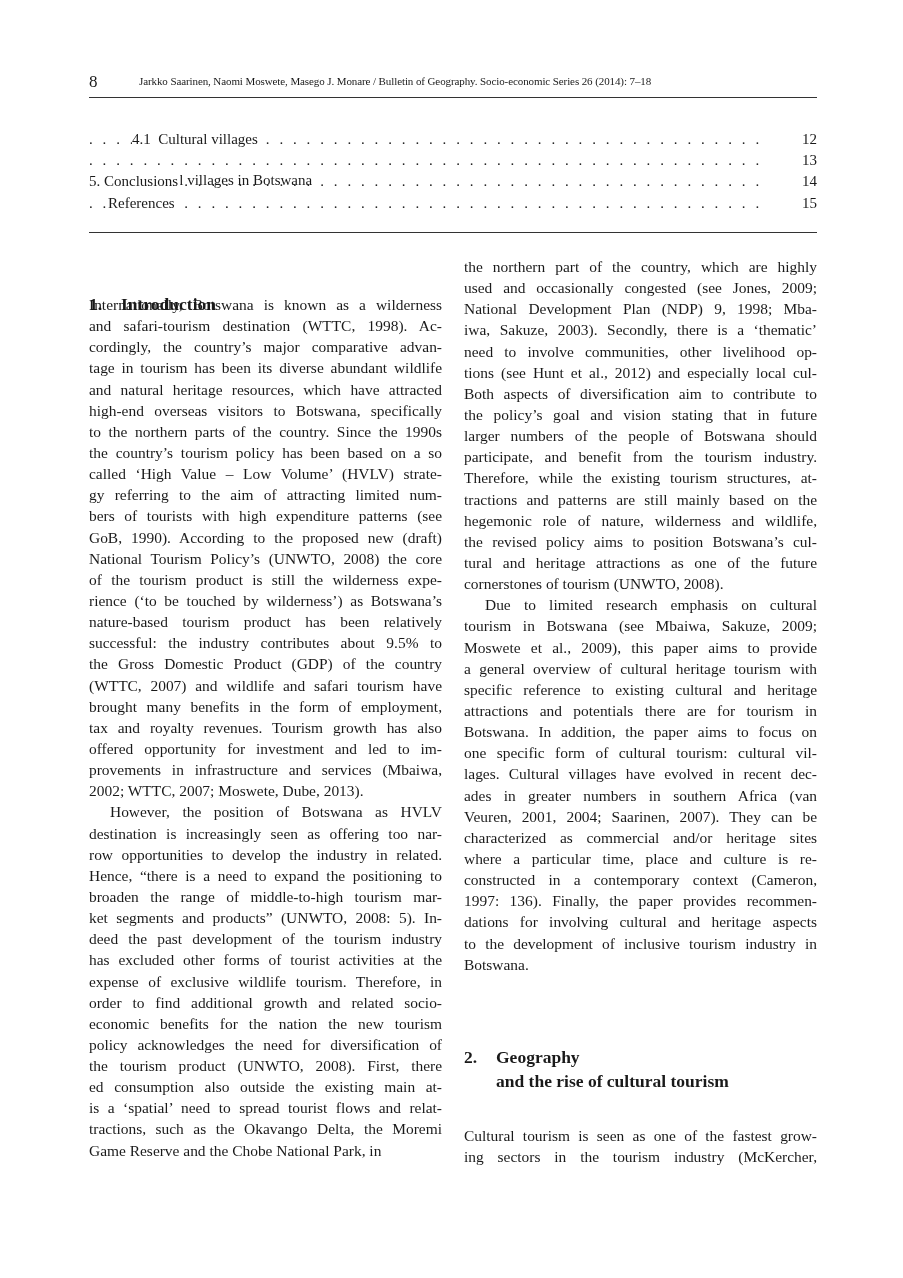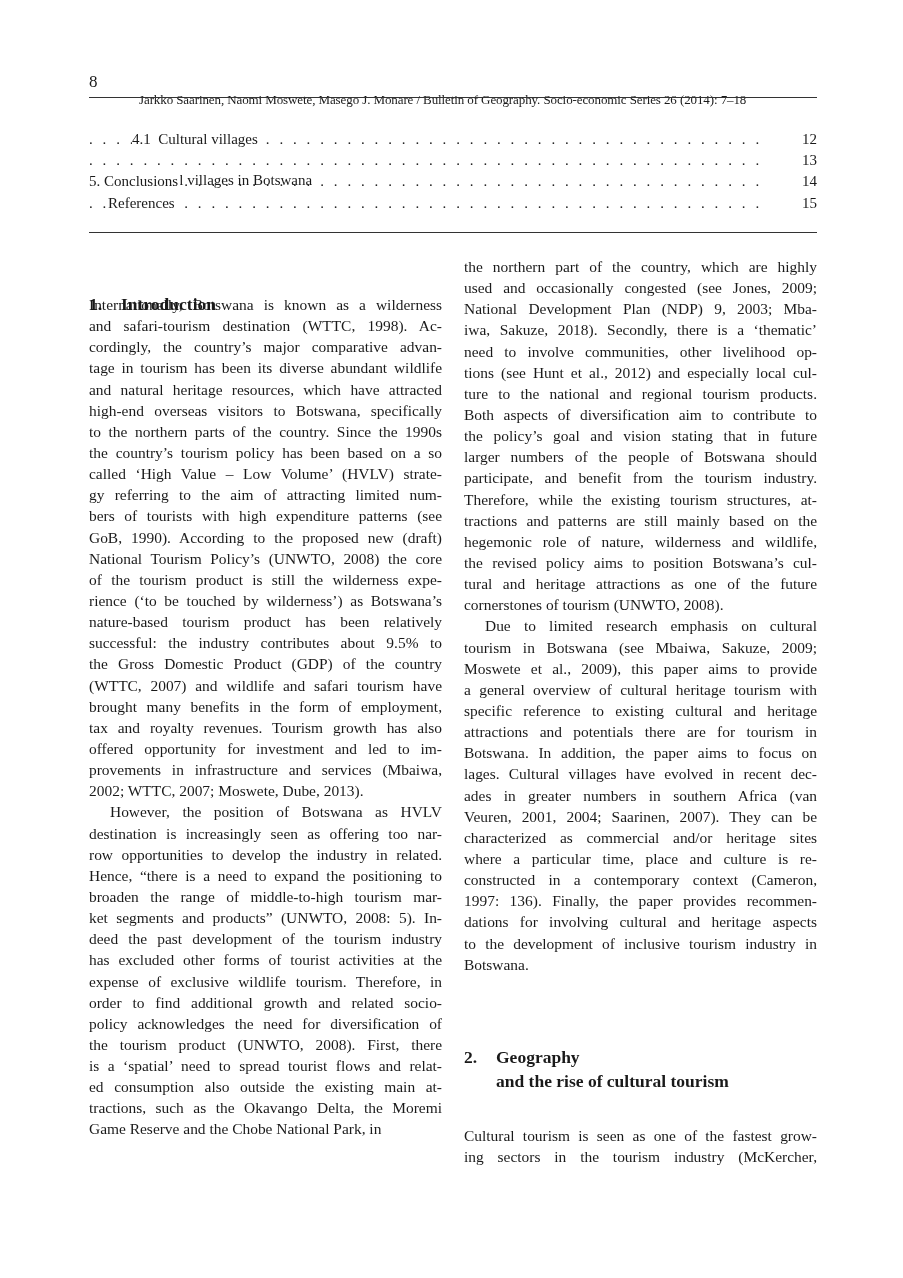--- a/index.html
+++ b/index.html
@@ -12,7 +12,7 @@
       font-size: 14.5px;
     }
     .header .pagenum { position: absolute; left: 0; top: 0; font-size: 17px; }
-    .header .running { position: absolute; left: 50px; top: 20px; font-size: 13px; letter-spacing: -0.1px; }
+    .header .running { position: absolute; left: 50px; top: 3px; font-size: 11px; letter-spacing: -0.1px; }
     .rule { position: absolute; left: 89px; width: 728px; height: 0; border-top: 1.3px solid #333; }
     .toc { position: absolute; left: 89px; top: 129px; width: 728px; font-size: 15px; }
     .toc-row { position: relative; height: 21.2px; line-height: 21.2px; }

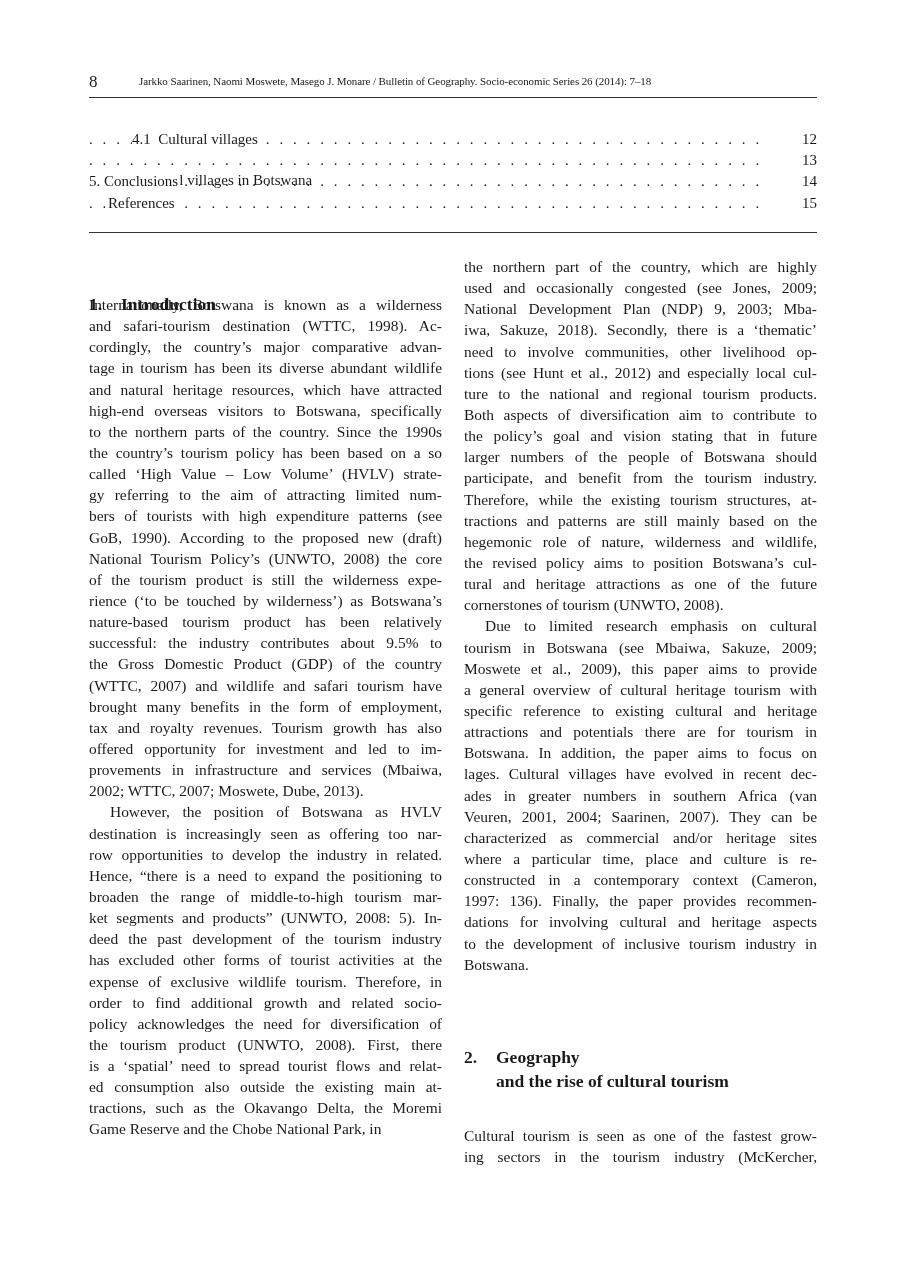--- a/index.html
+++ b/index.html
@@ -115,7 +115,7 @@
 <div class="col col-right" style="top:256px;" id="rightcolA">
     <span class="ln">the northern part of the country, which are highly</span>
     <span class="ln">used and occasionally congested (see Jones, 2009;</span>
-    <span class="ln">National Development Plan (NDP) 9, 2003; Mba-</span>
+    <span class="ln">National Development Plan (NDP) 9, 1998; Mba-</span>
     <span class="ln">iwa, Sakuze, 2018). Secondly, there is a ‘thematic’</span>
     <span class="ln">need to involve communities, other livelihood op-</span>
     <span class="ln">tions (see Hunt et al., 2012) and especially local cul-</span>

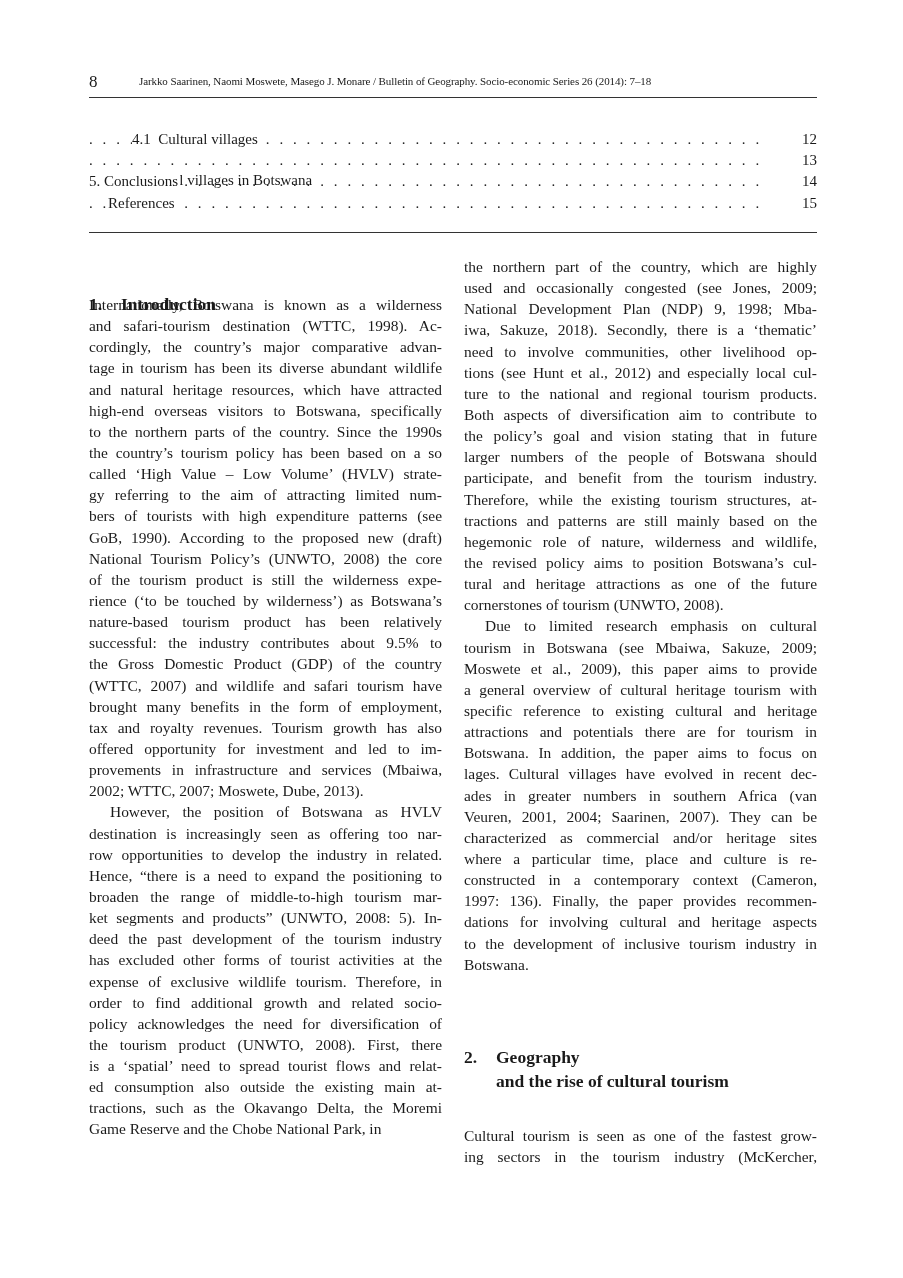--- a/index.html
+++ b/index.html
@@ -116,7 +116,7 @@
     <span class="ln">the northern part of the country, which are highly</span>
     <span class="ln">used and occasionally congested (see Jones, 2009;</span>
     <span class="ln">National Development Plan (NDP) 9, 1998; Mba-</span>
-    <span class="ln">iwa, Sakuze, 2018). Secondly, there is a ‘thematic’</span>
+    <span class="ln">iwa, Sakuze, 2003). Secondly, there is a ‘thematic’</span>
     <span class="ln">need to involve communities, other livelihood op-</span>
     <span class="ln">tions (see Hunt et al., 2012) and especially local cul-</span>
     <span class="ln">ture to the national and regional tourism products.</span>

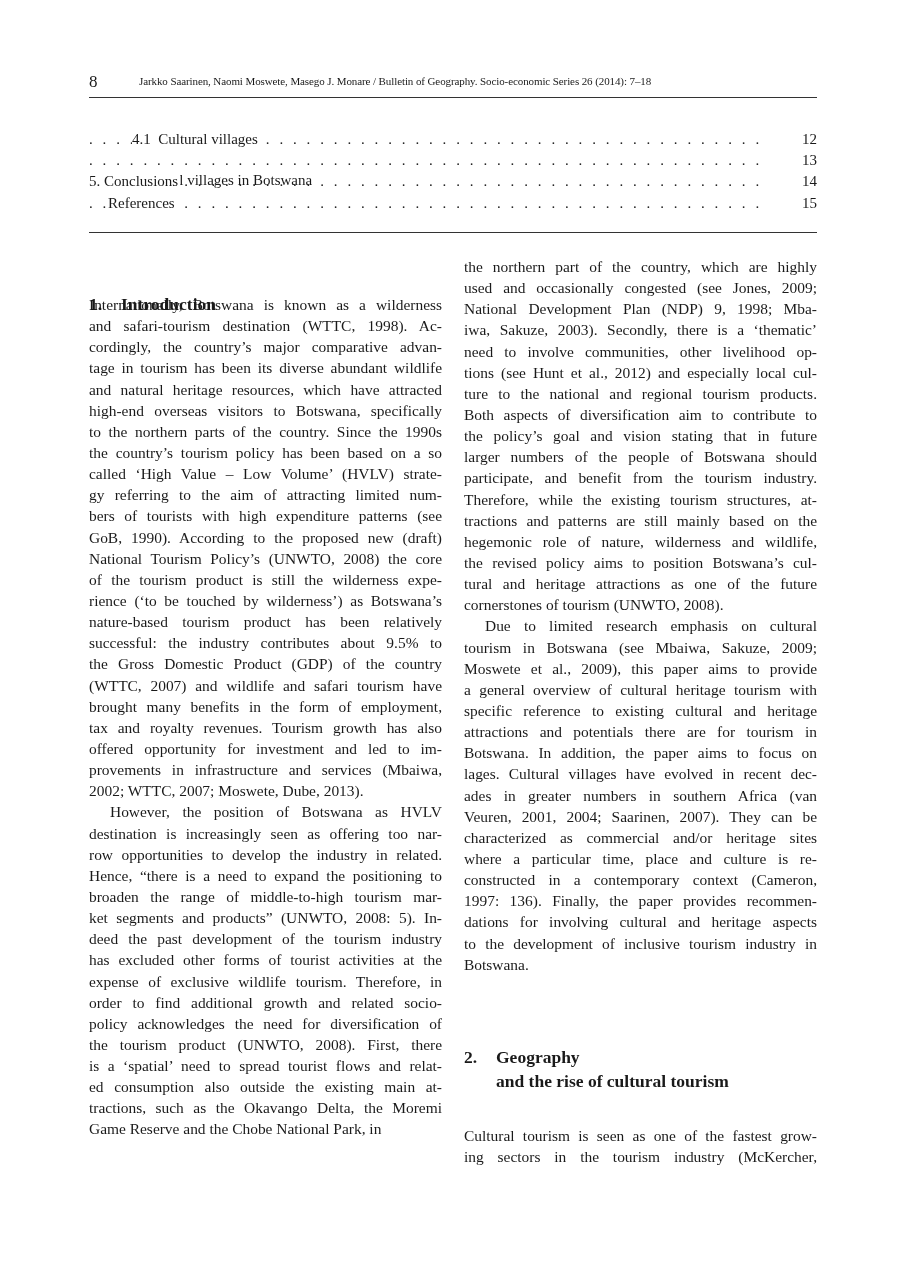--- a/index.html
+++ b/index.html
@@ -119,7 +119,6 @@
     <span class="ln">iwa, Sakuze, 2003). Secondly, there is a ‘thematic’</span>
     <span class="ln">need to involve communities, other livelihood op-</span>
     <span class="ln">tions (see Hunt et al., 2012) and especially local cul-</span>
-    <span class="ln">ture to the national and regional tourism products.</span>
     <span class="ln">Both aspects of diversification aim to contribute to</span>
     <span class="ln">the policy’s goal and vision stating that in future</span>
     <span class="ln">larger numbers of the people of Botswana should</span>

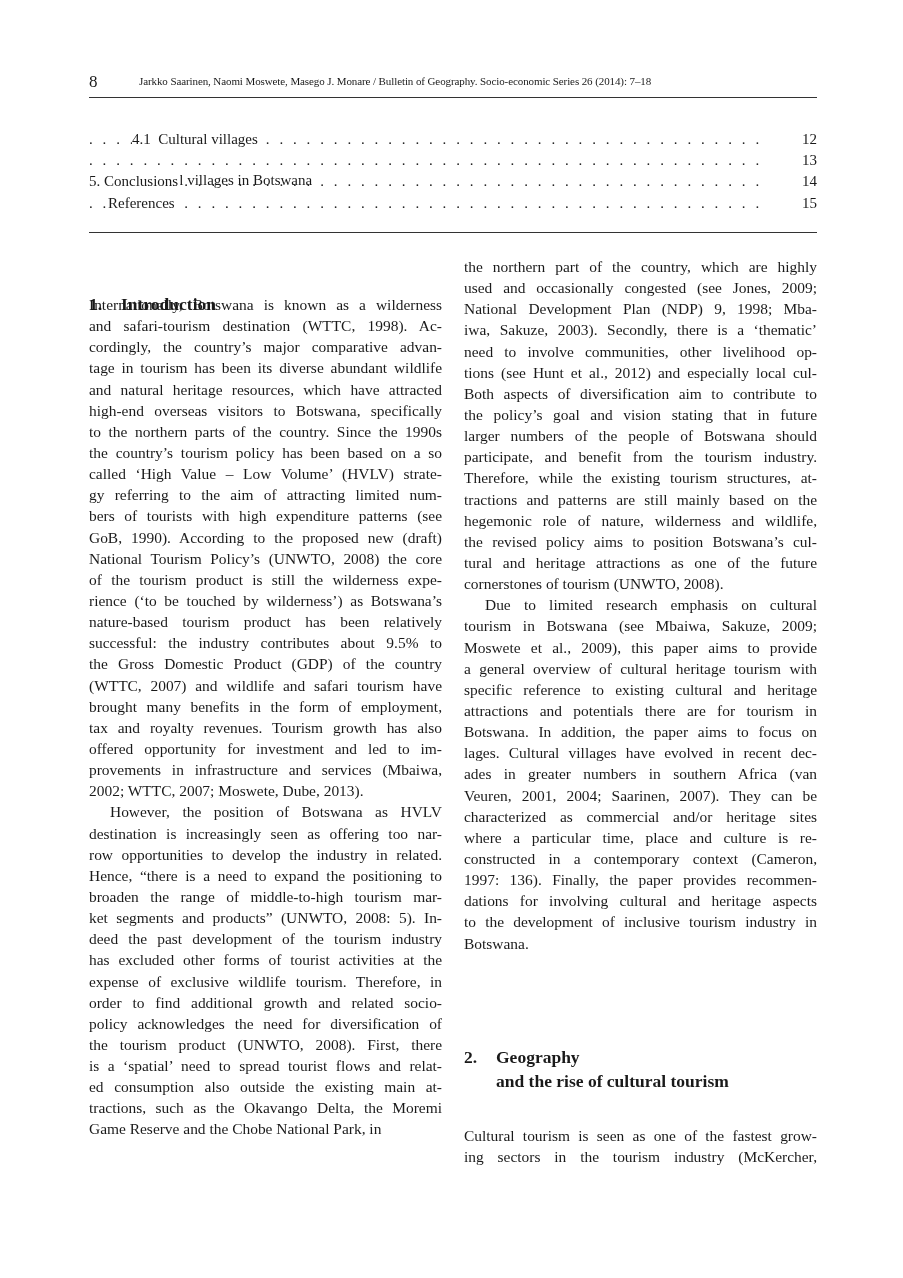--- a/index.html
+++ b/index.html
@@ -136,6 +136,7 @@
     <span class="ln">specific reference to existing cultural and heritage</span>
     <span class="ln">attractions and potentials there are for tourism in</span>
     <span class="ln">Botswana. In addition, the paper aims to focus on</span>
+    <span class="ln">one specific form of cultural tourism: cultural vil-</span>
     <span class="ln">lages. Cultural villages have evolved in recent dec-</span>
     <span class="ln">ades in greater numbers in southern Africa (van</span>
     <span class="ln">Veuren, 2001, 2004; Saarinen, 2007). They can be</span>

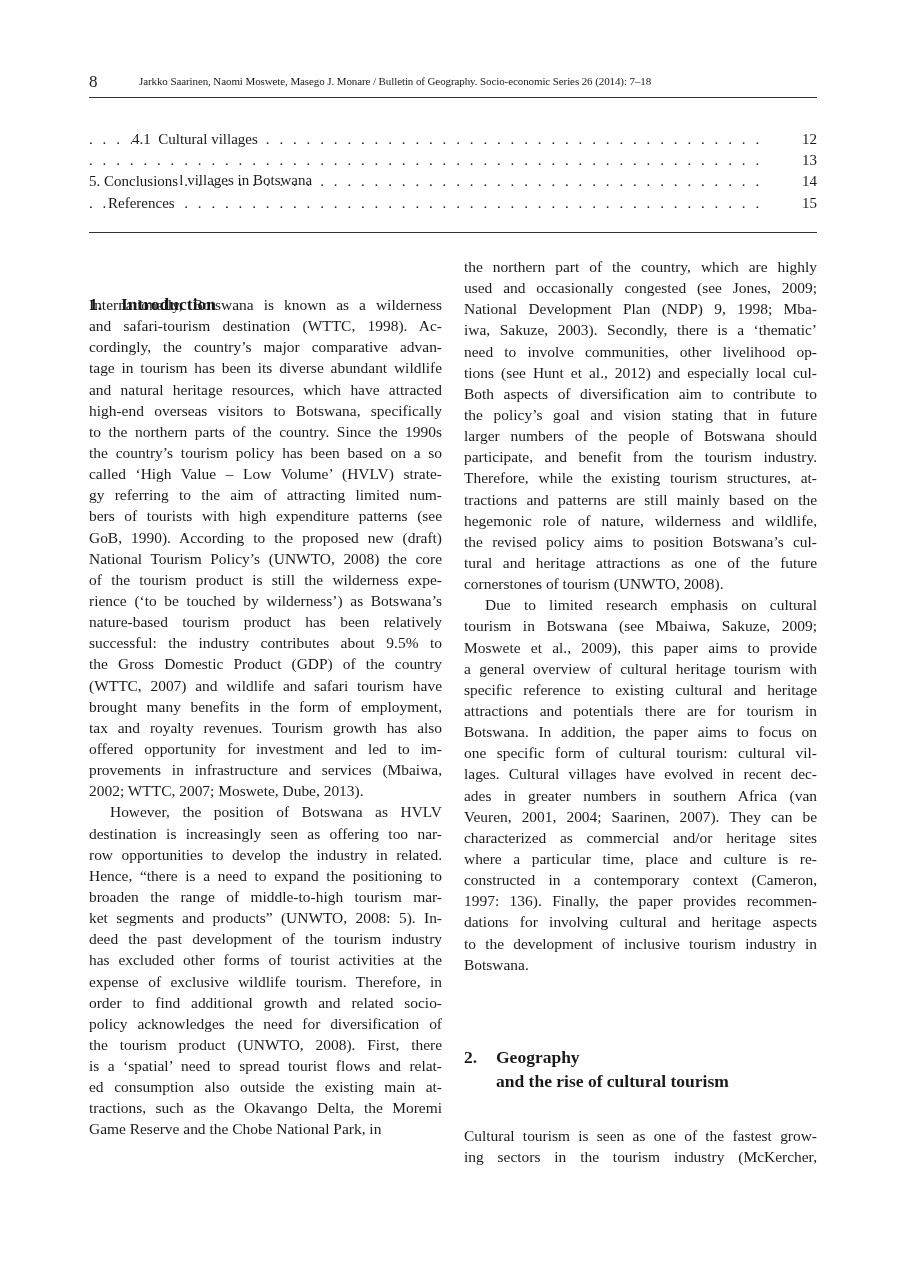--- a/index.html
+++ b/index.html
@@ -104,6 +104,7 @@
     <span class="ln">has excluded other forms of tourist activities at the</span>
     <span class="ln">expense of exclusive wildlife tourism. Therefore, in</span>
     <span class="ln">order to find additional growth and related socio-</span>
+    <span class="ln">economic benefits for the nation the new tourism</span>
     <span class="ln">policy acknowledges the need for diversification of</span>
     <span class="ln">the tourism product (UNWTO, 2008). First, there</span>
     <span class="ln">is a ‘spatial’ need to spread tourist flows and relat-</span>

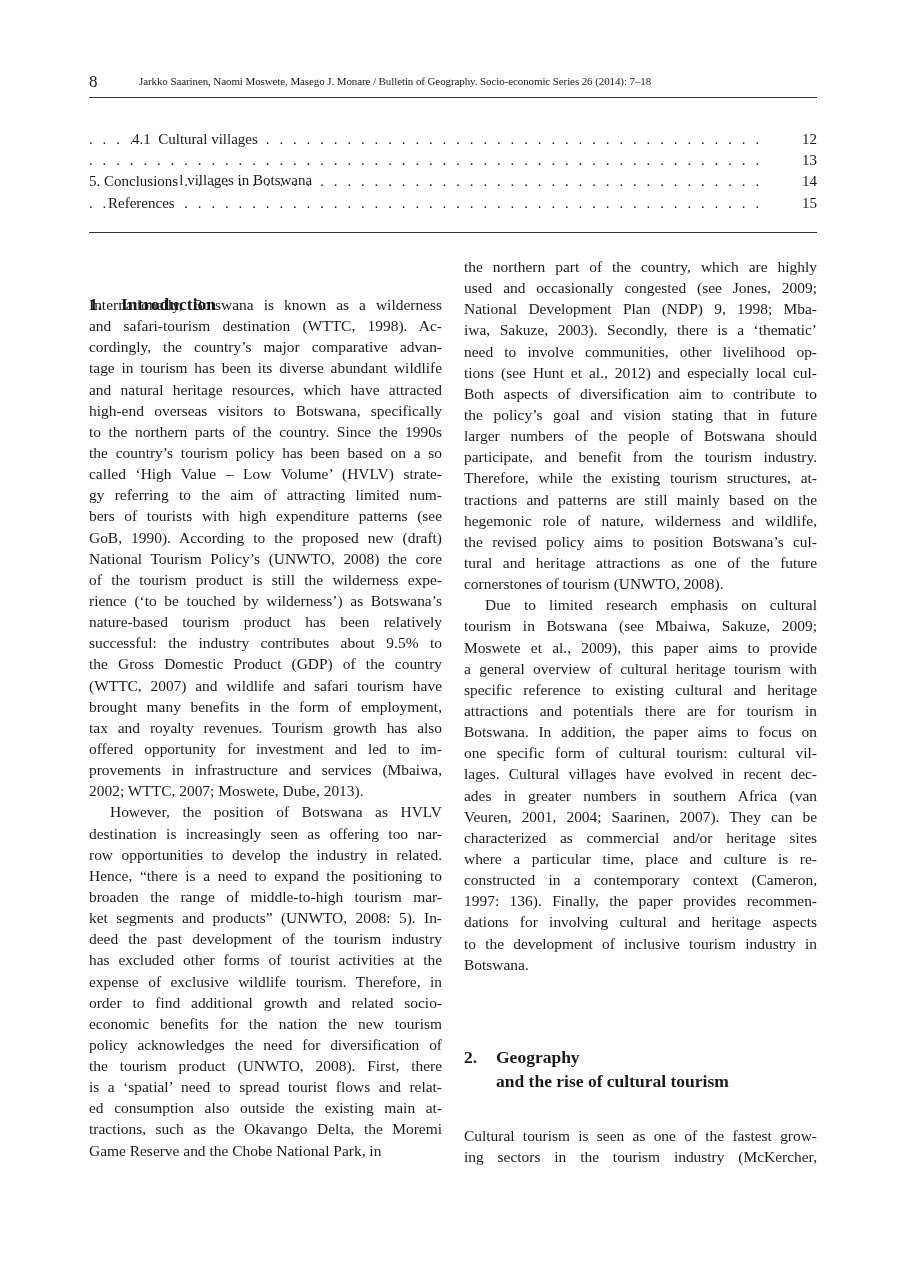--- a/index.html
+++ b/index.html
@@ -107,8 +107,8 @@
     <span class="ln">economic benefits for the nation the new tourism</span>
     <span class="ln">policy acknowledges the need for diversification of</span>
     <span class="ln">the tourism product (UNWTO, 2008). First, there</span>
+    <span class="ln">ed consumption also outside the existing main at-</span>
     <span class="ln">is a ‘spatial’ need to spread tourist flows and relat-</span>
-    <span class="ln">ed consumption also outside the existing main at-</span>
     <span class="ln">tractions, such as the Okavango Delta, the Moremi</span>
     <span class="ln last">Game Reserve and the Chobe National Park, in</span>
   </div>

